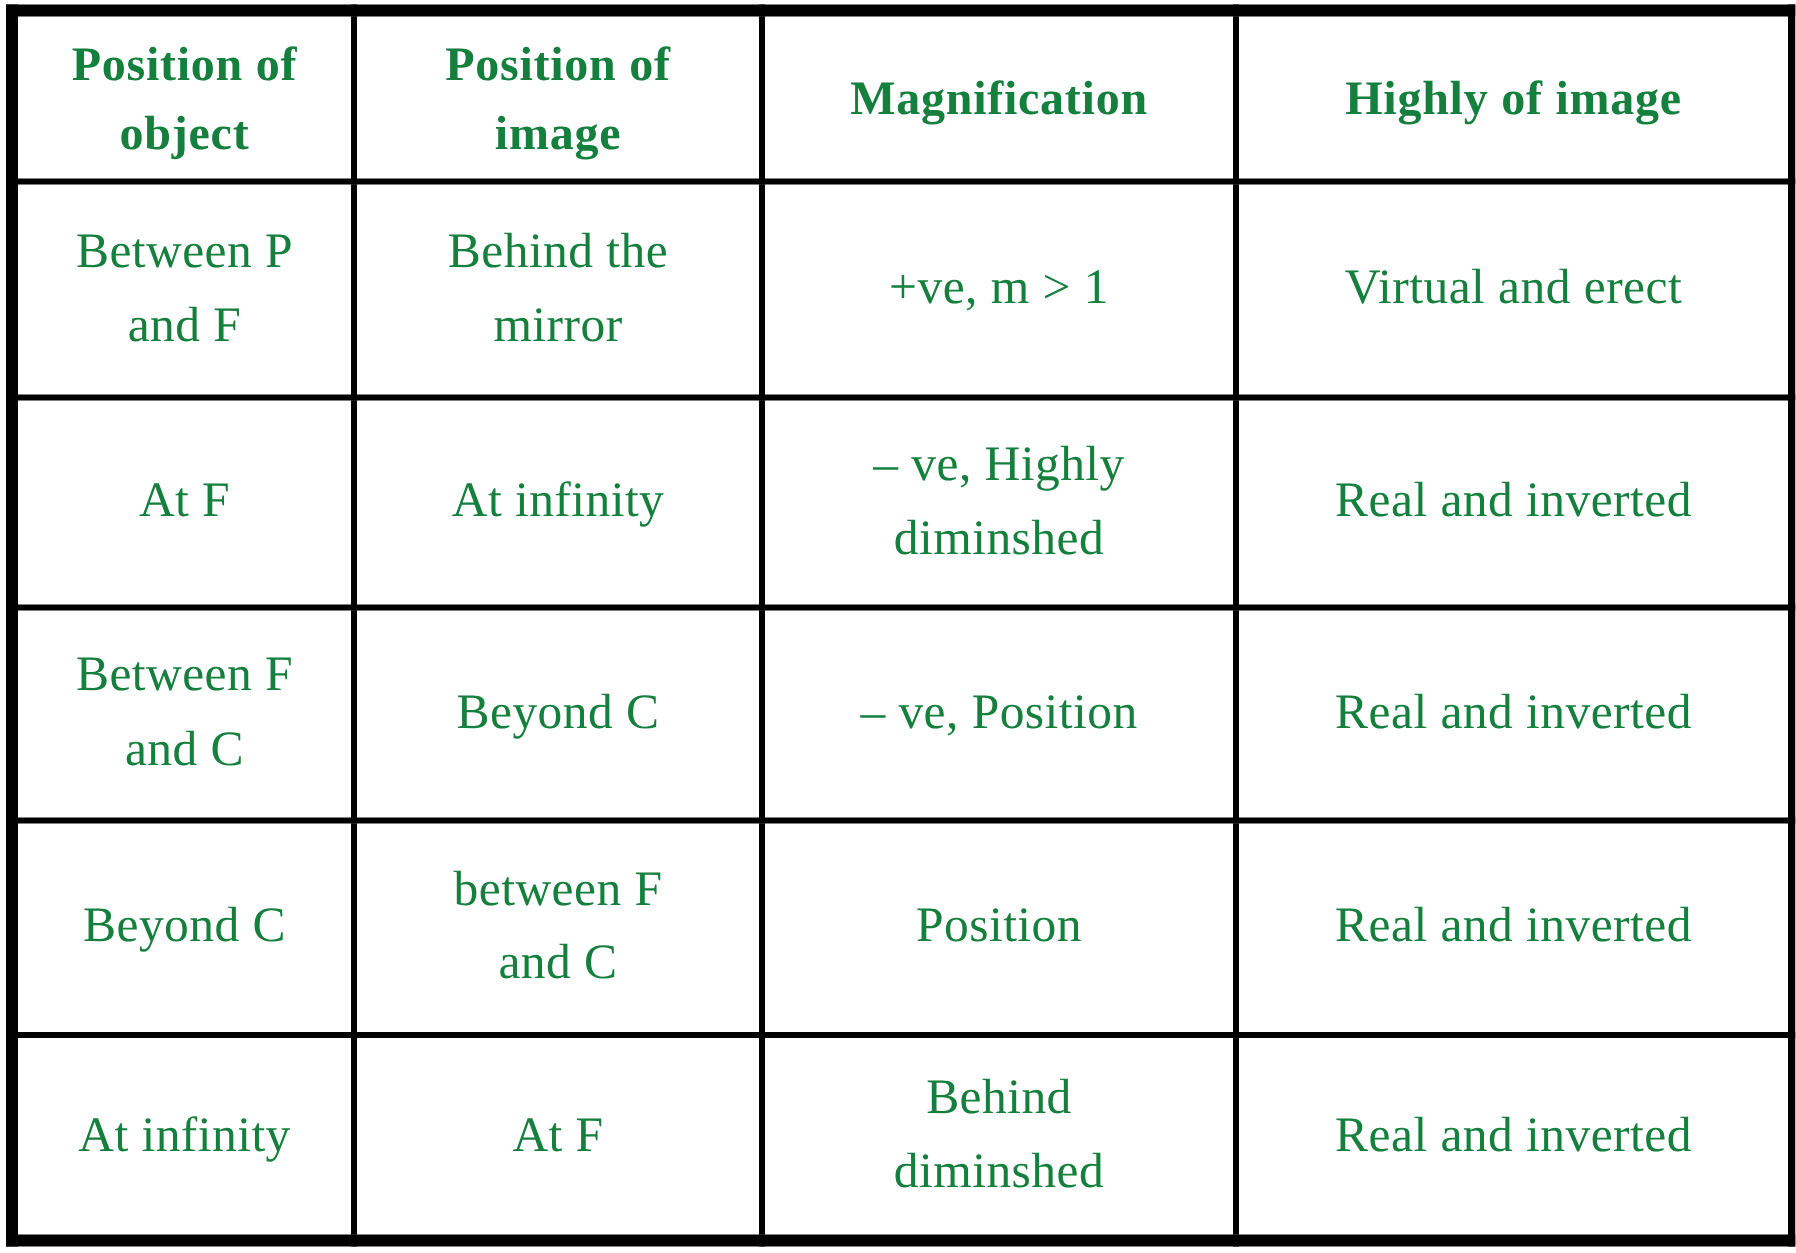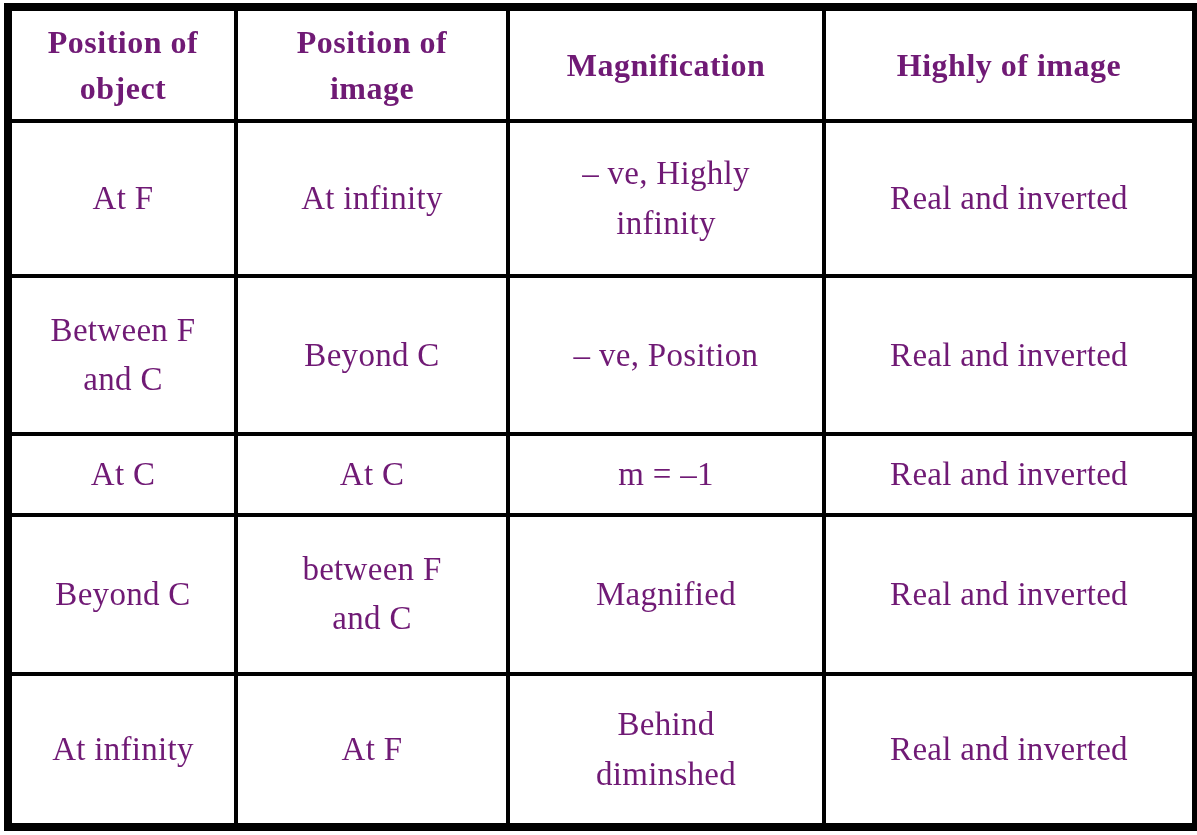--- a/index.html
+++ b/index.html
@@ -14,7 +14,7 @@
     background: #ffffff;
     overflow: hidden;
     font-family: "Liberation Serif", "DejaVu Serif", serif;
-    color: #701a75;
+    color: #15803d;
   }
   table.mirror-table {
     position: absolute;

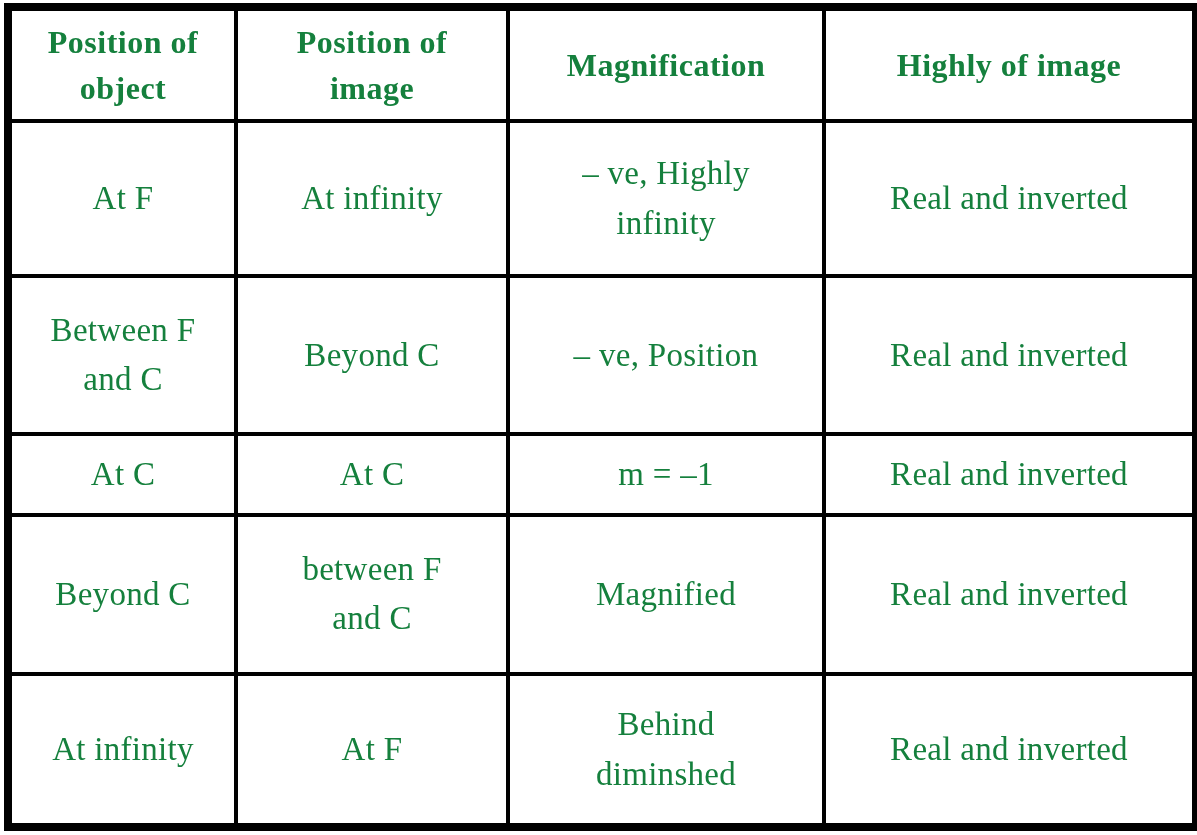--- a/index.html
+++ b/index.html
@@ -78,6 +78,14 @@
       </tr>
     </thead>
     <tbody>
+      <tr class="rh-r1">
+        <td>Between P
+and F</td>
+        <td>Behind the
+mirror</td>
+        <td>+ve, m &gt; 1</td>
+        <td>Virtual and erect</td>
+      </tr>
       <tr class="rh-r2">
         <td>At F</td>
         <td>At infinity</td>

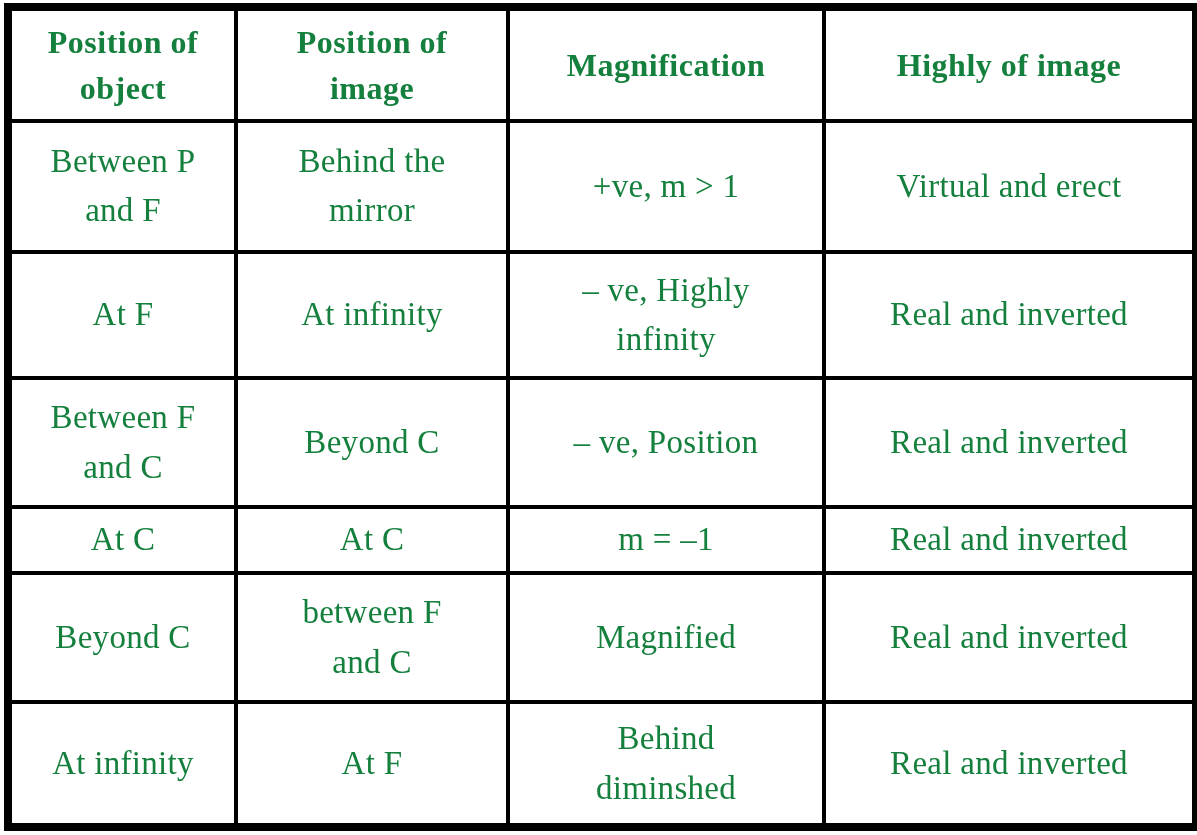--- a/index.html
+++ b/index.html
@@ -90,7 +90,7 @@
         <td>At F</td>
         <td>At infinity</td>
         <td>– ve, Highly
-infinity</td>
+diminshed</td>
         <td>Real and inverted</td>
       </tr>
       <tr class="rh-r3">

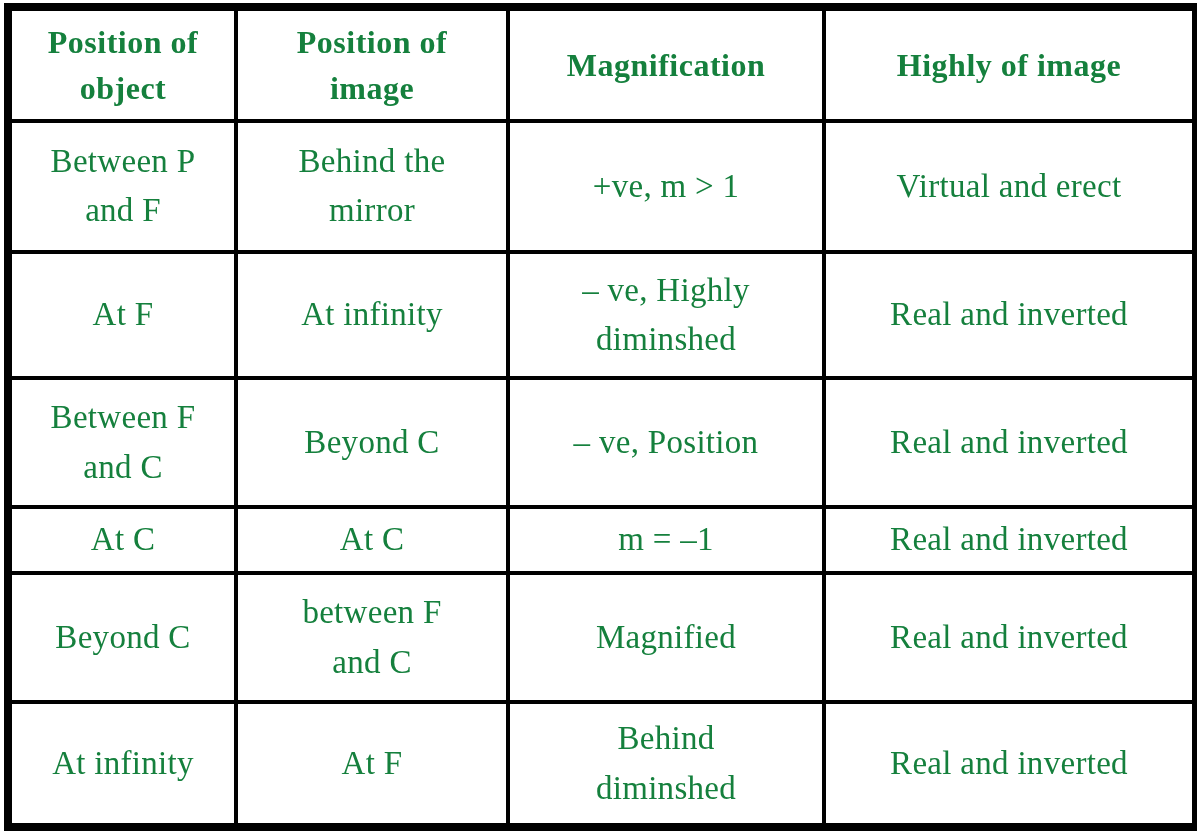--- a/index.html
+++ b/index.html
@@ -100,12 +100,6 @@
         <td>– ve, Position</td>
         <td>Real and inverted</td>
       </tr>
-      <tr class="rh-r4">
-        <td>At C</td>
-        <td>At C</td>
-        <td>m = –1</td>
-        <td>Real and inverted</td>
-      </tr>
       <tr class="rh-r5">
         <td>Beyond C</td>
         <td>between F

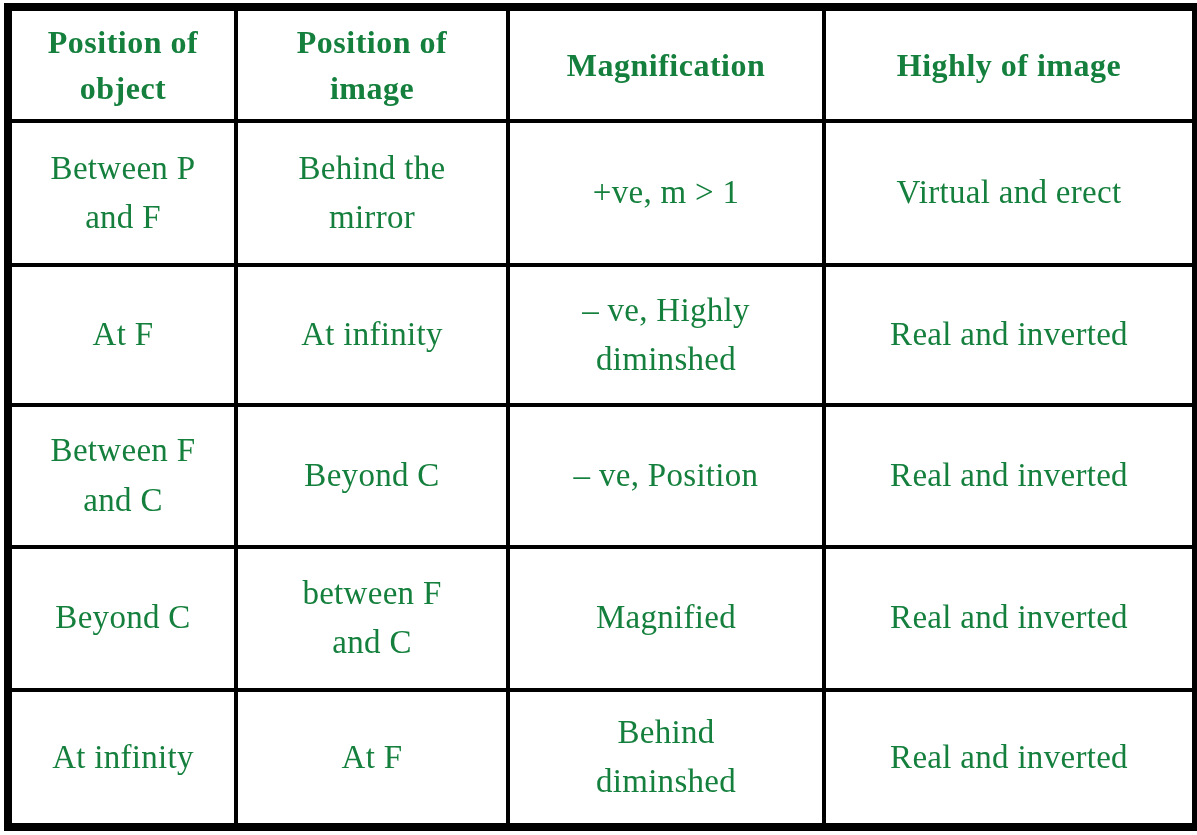--- a/index.html
+++ b/index.html
@@ -104,7 +104,7 @@
         <td>Beyond C</td>
         <td>between F
 and C</td>
-        <td>Magnified</td>
+        <td>Position</td>
         <td>Real and inverted</td>
       </tr>
       <tr class="rh-r6">

